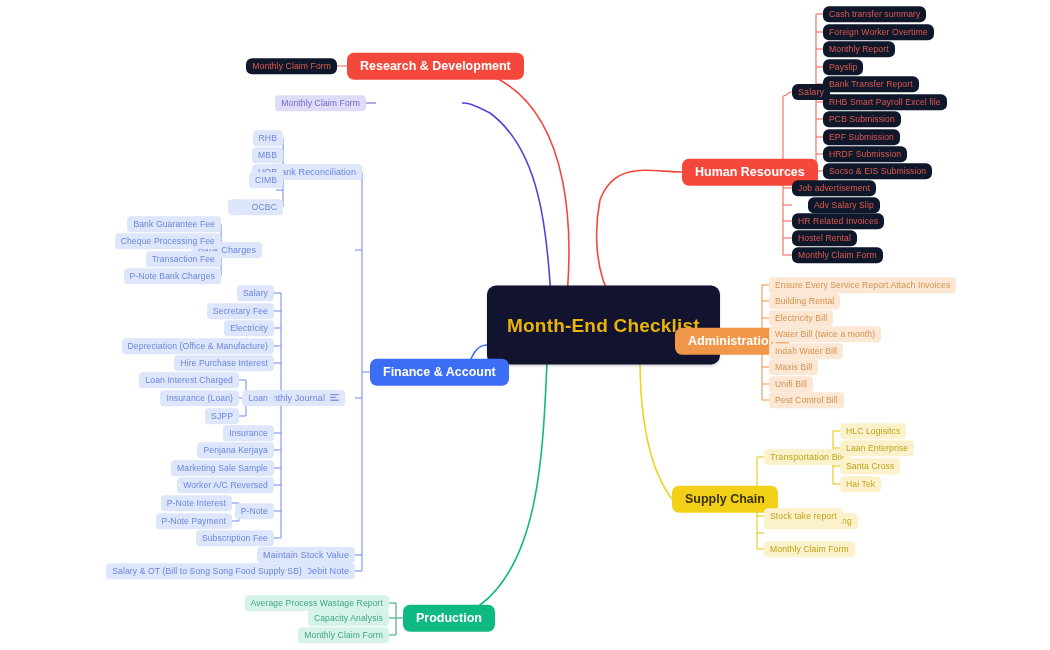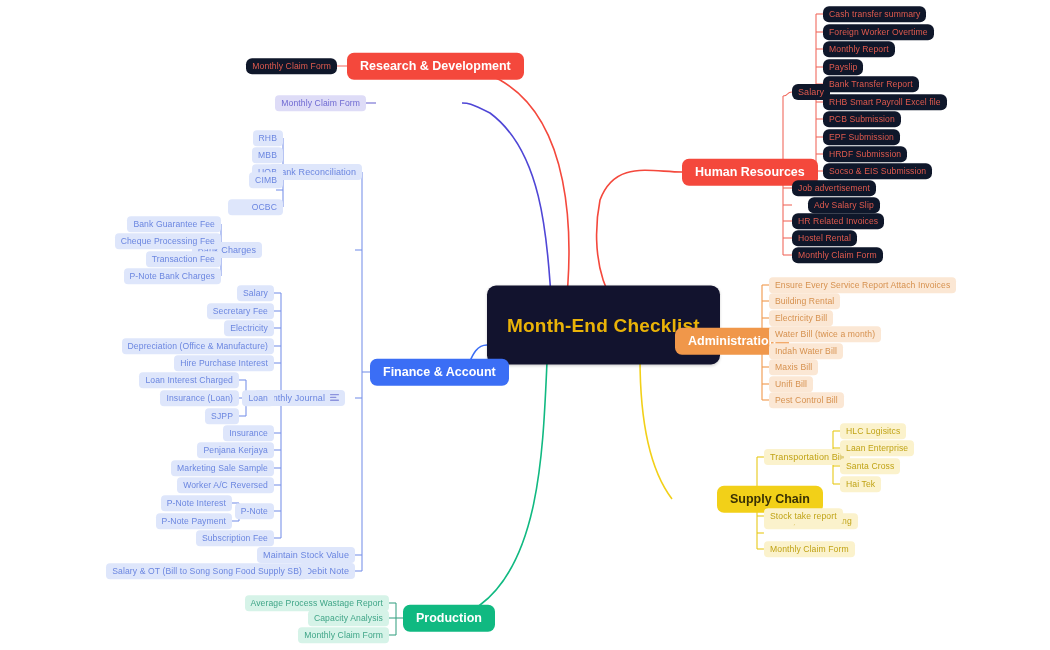--- a/index.html
+++ b/index.html
@@ -282,7 +282,7 @@
   <div class="node leaf lf-orange" style="left:769px; top:384px; transform:translateY(-50%);">Unifi Bill</div>
   <div class="node leaf lf-orange" style="left:769px; top:400px; transform:translateY(-50%);">Pest Control Bill</div>
 
-  <div class="node l1 c-yellow dark-text" style="left:672px; top:499px; transform:translateY(-50%);margin-left:45px;">Supply Chain</div>
+  <div class="node l1 c-yellow dark-text" style="left:672px; top:499px; transform:translateY(-50%);">Supply Chain</div>
   <div class="node leaf mid lf-yellow" style="left:764px; top:457px; transform:translateY(-50%);">Transportation Bill</div>
   <div class="node leaf lf-yellow" style="left:840px; top:431px; transform:translateY(-50%);">HLC Logisitcs</div>
   <div class="node leaf lf-yellow" style="left:840px; top:448px; transform:translateY(-50%);">Laan Enterprise</div>

